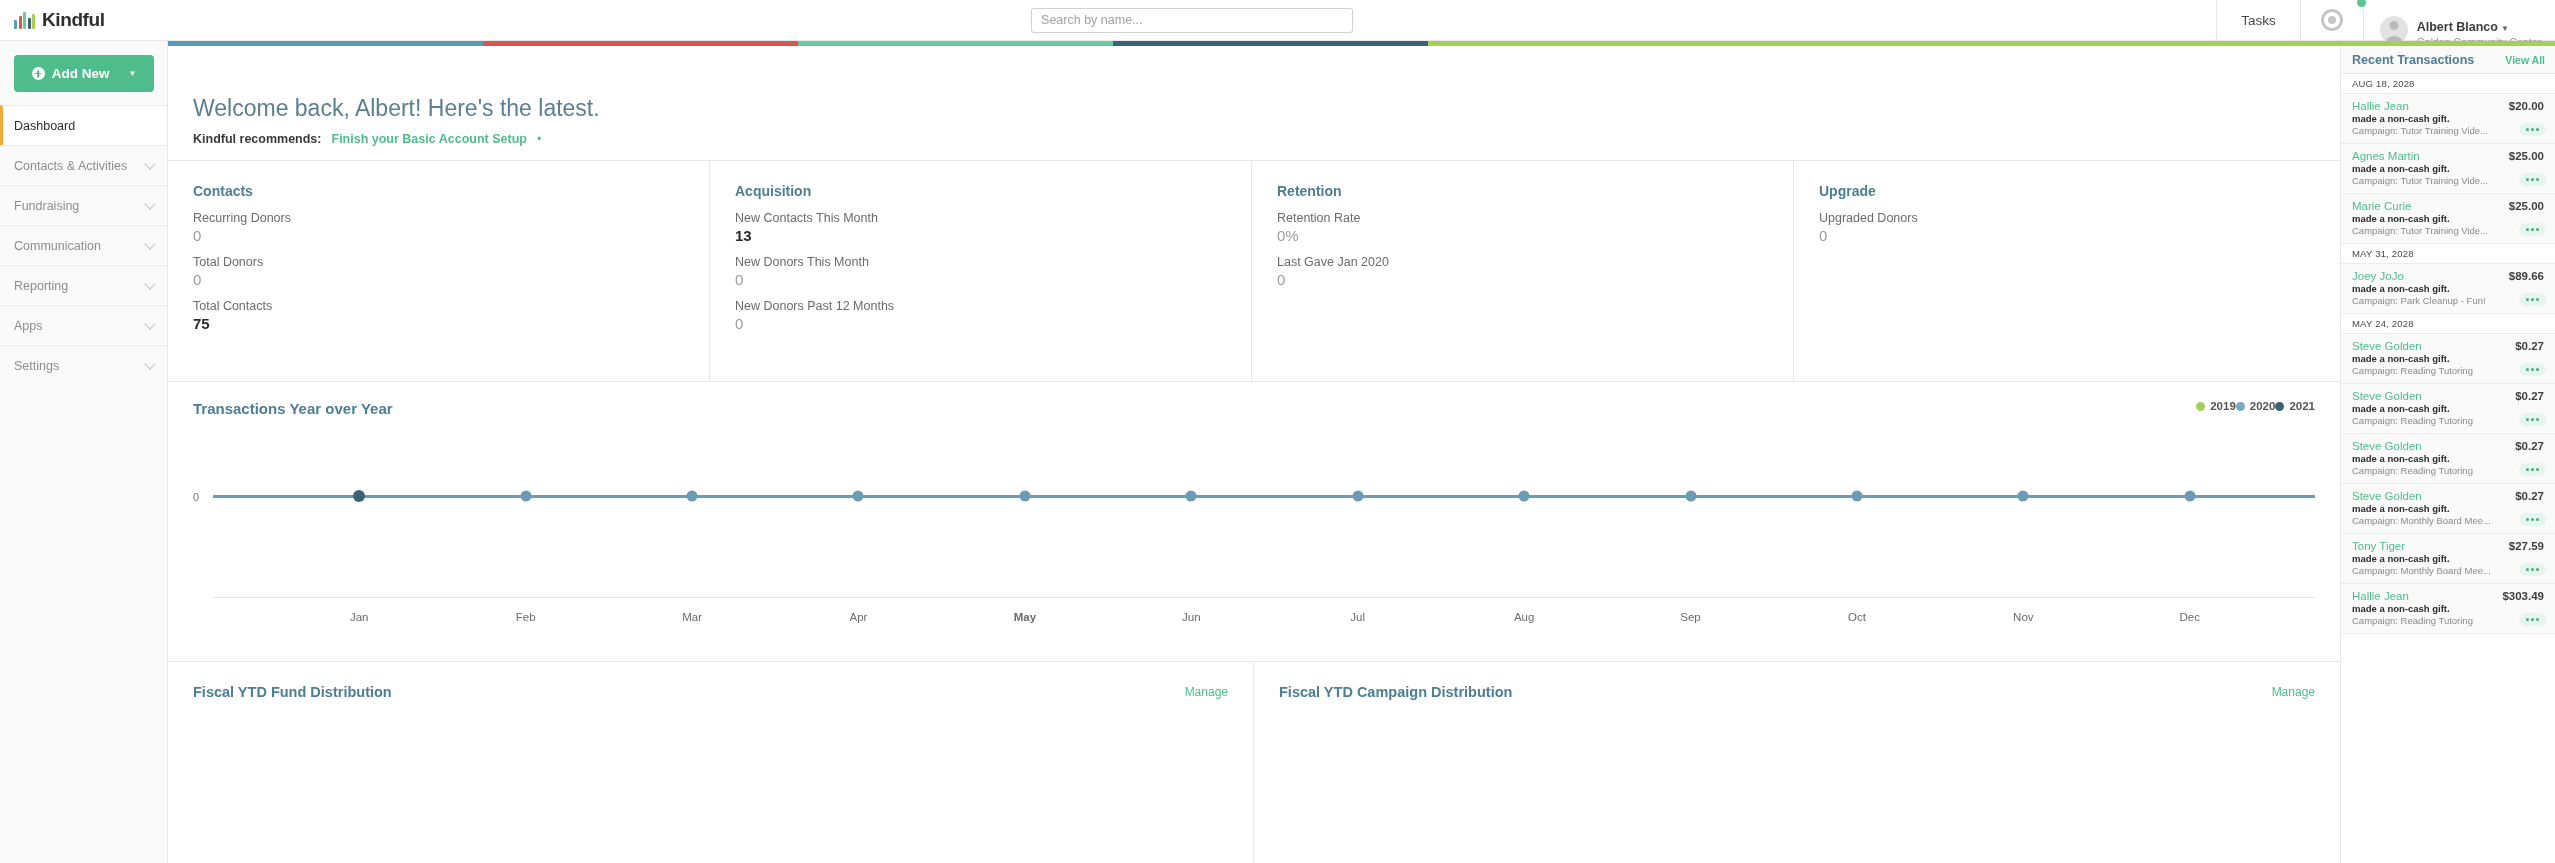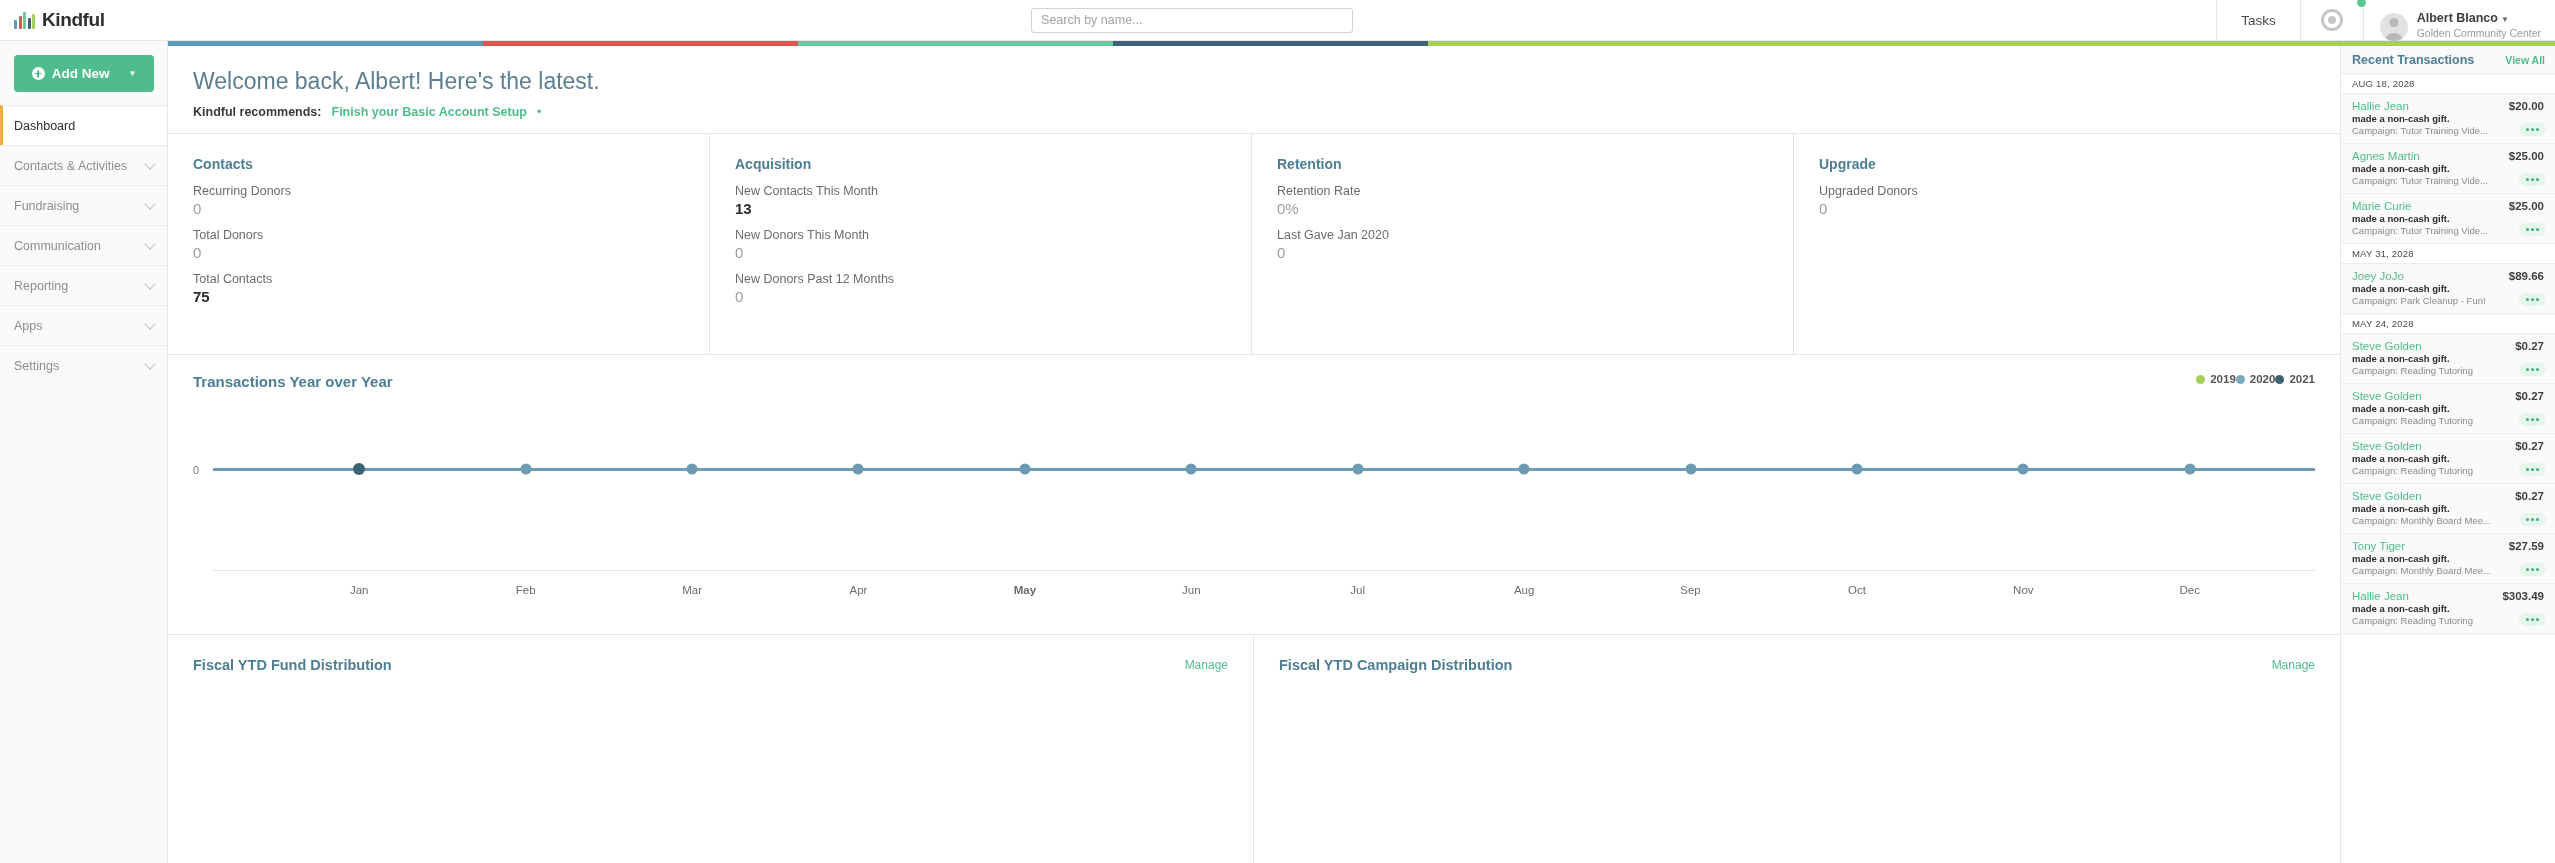--- a/index.html
+++ b/index.html
@@ -51,7 +51,7 @@
     position: absolute; top: -2px; right: -3px; width: 9px; height: 9px;
     border-radius: 50%; background: #5bc894;
   }
-  .user-zone { display: flex; align-items: flex-end; gap: 9px; padding: 16px 14px 0 16px; height: 41px; }
+  .user-zone { display: flex; align-items: flex-start; gap: 9px; padding: 16px 14px 0 16px; height: 41px; }
   .avatar {
     width: 28px; height: 28px; border-radius: 50%; background: #e2e2e2;
     position: relative; overflow: hidden; flex: none;

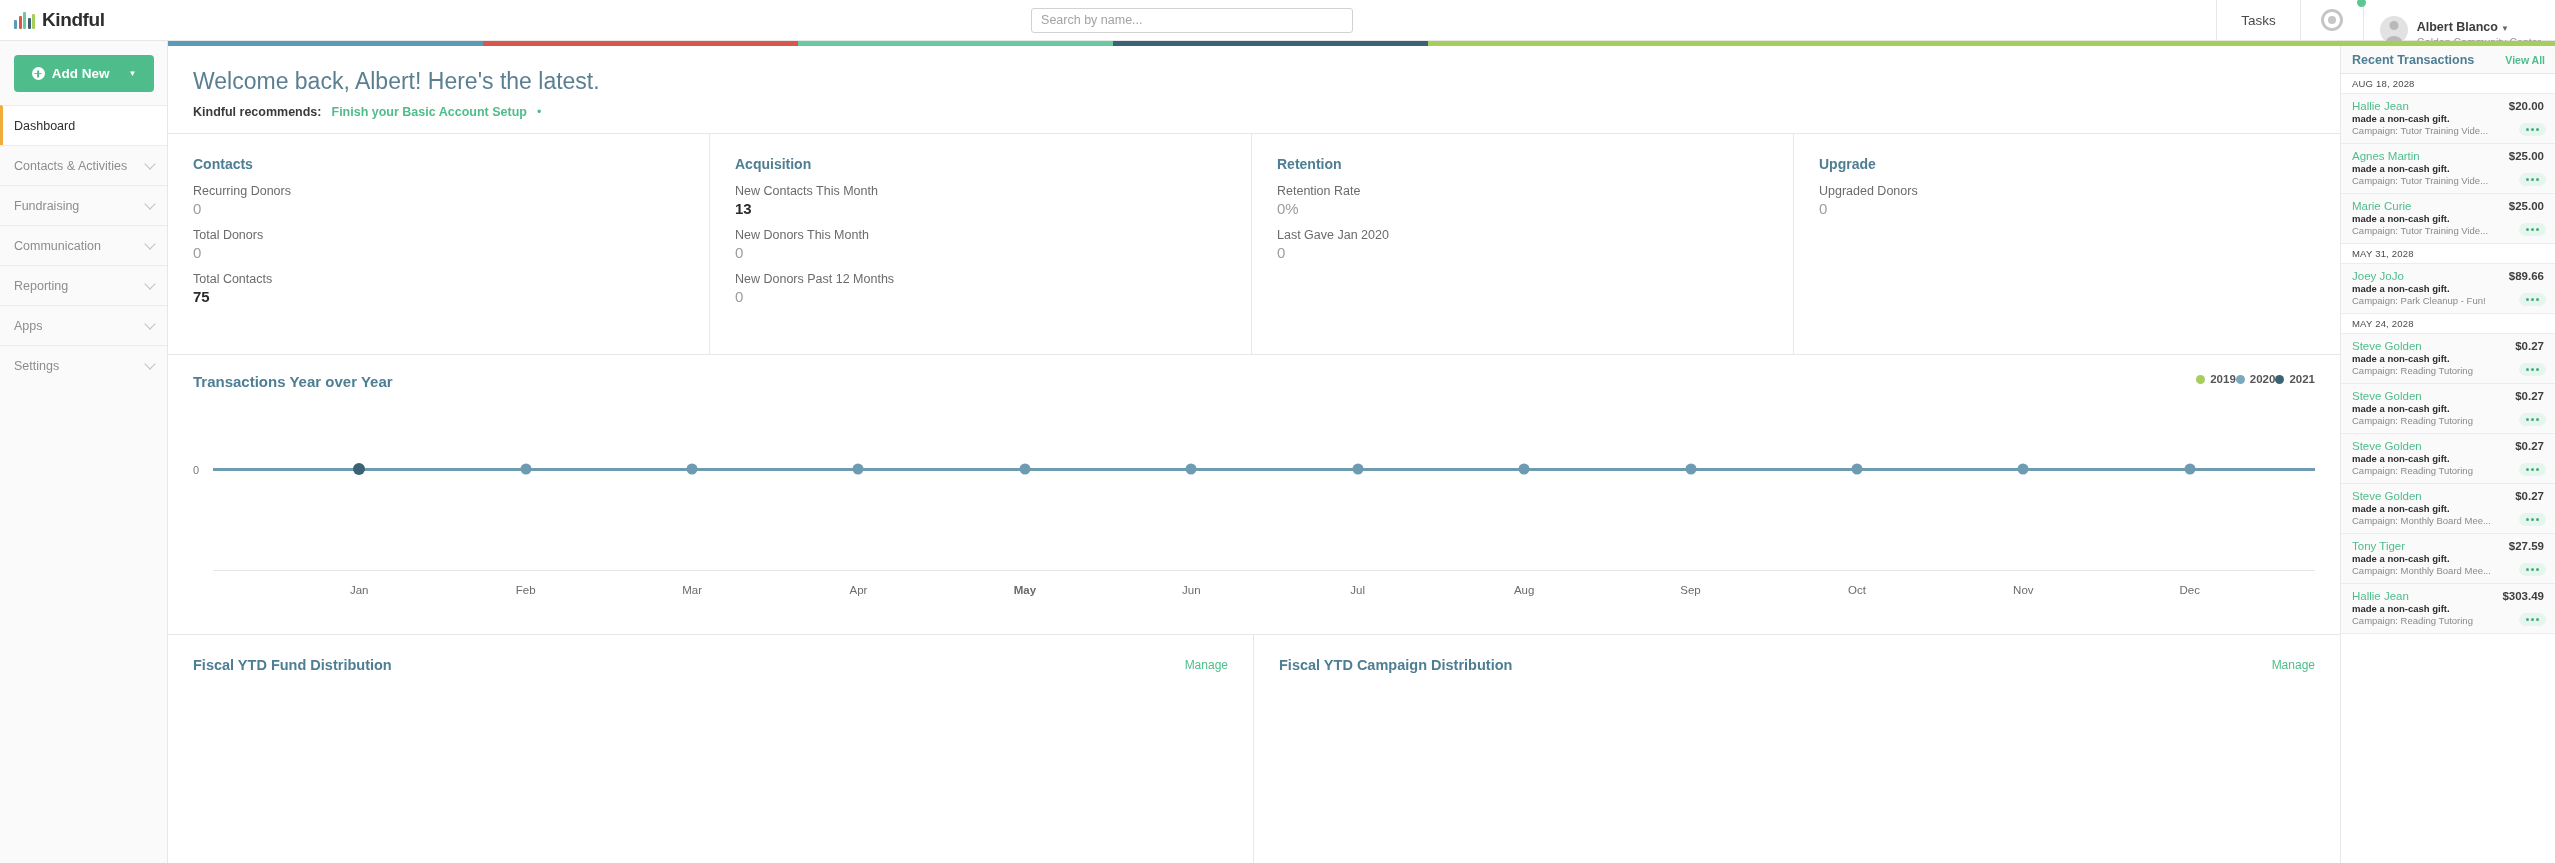--- a/index.html
+++ b/index.html
@@ -114,7 +114,7 @@
     background: #ffffff; overflow: hidden;
   }
   .welcome-block { padding: 22px 0 14px 25px; }
-  .welcome-title { font-size: 23px; color: #5b7f92; font-weight: normal; }
+  .welcome-title { font-size: 23px; color: #5b7f92; font-weight: normal; margin-top: 27px; }
   .rec-row { display: flex; align-items: center; gap: 10px; margin-top: 10px; }
   .rec-label { font-size: 12.5px; color: #3a3a3a; font-weight: bold; }
   .rec-link { font-size: 12.5px; color: #4fbd8b; font-weight: bold; text-decoration: none; }

